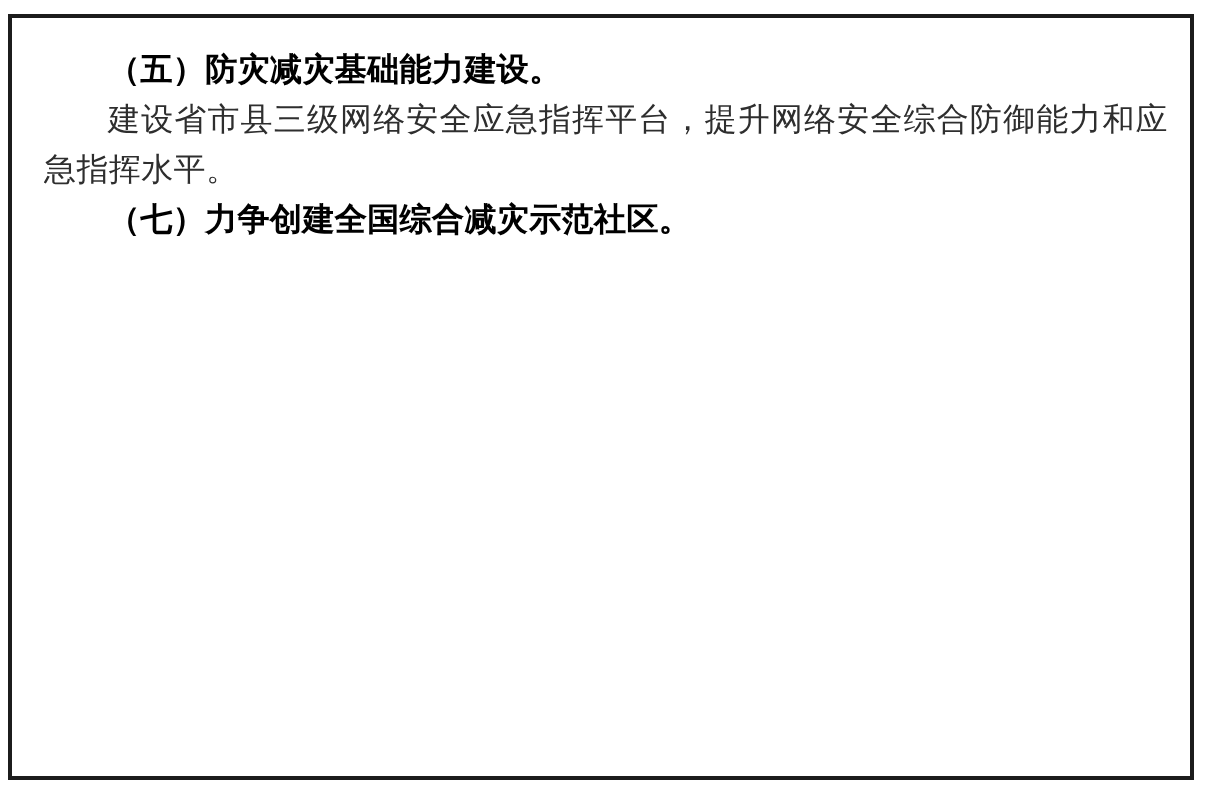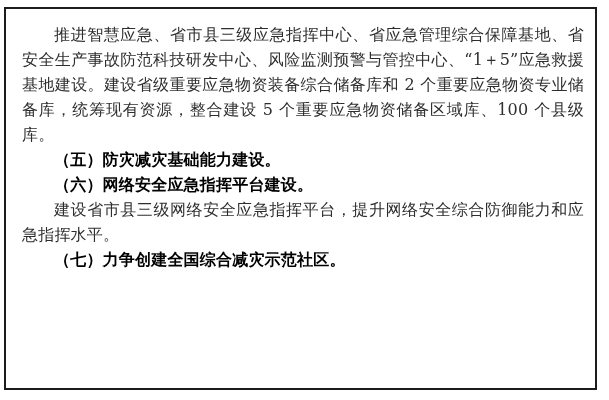--- a/index.html
+++ b/index.html
@@ -54,7 +54,6 @@
 
 <div class="page-frame">
   <div class="text-block">
-    <p>推进智慧应急、省市县三级应急指挥中心、省应急管理综合保障基地、省安全生产事故防范科技研发中心、风险监测预警与管控中心、“1＋5”应急救援基地建设。建设省级重要应急物资装备综合储备库和 2 个重要应急物资专业储备库，统筹现有资源，整合建设 5 个重要应急物资储备区域库、100 个县级库。</p>
     <p class="heading">（五）防灾减灾基础能力建设。</p>
     <p class="heading">（六）网络安全应急指挥平台建设。</p>
     <p>建设省市县三级网络安全应急指挥平台，提升网络安全综合防御能力和应急指挥水平。</p>

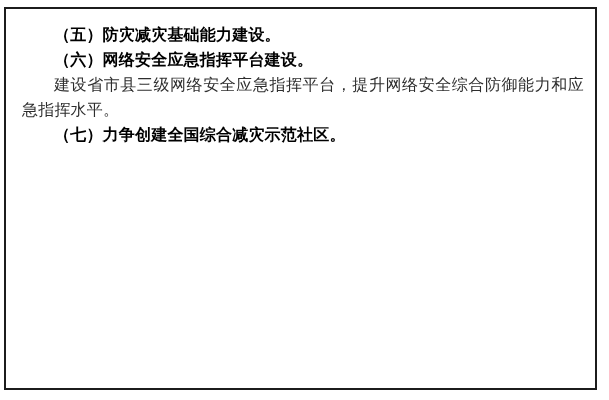--- a/index.html
+++ b/index.html
@@ -55,7 +55,6 @@
 <div class="page-frame">
   <div class="text-block">
     <p class="heading">（五）防灾减灾基础能力建设。</p>
-    <p class="heading">（六）网络安全应急指挥平台建设。</p>
     <p>建设省市县三级网络安全应急指挥平台，提升网络安全综合防御能力和应急指挥水平。</p>
     <p class="heading">（七）力争创建全国综合减灾示范社区。</p>
   </div>

